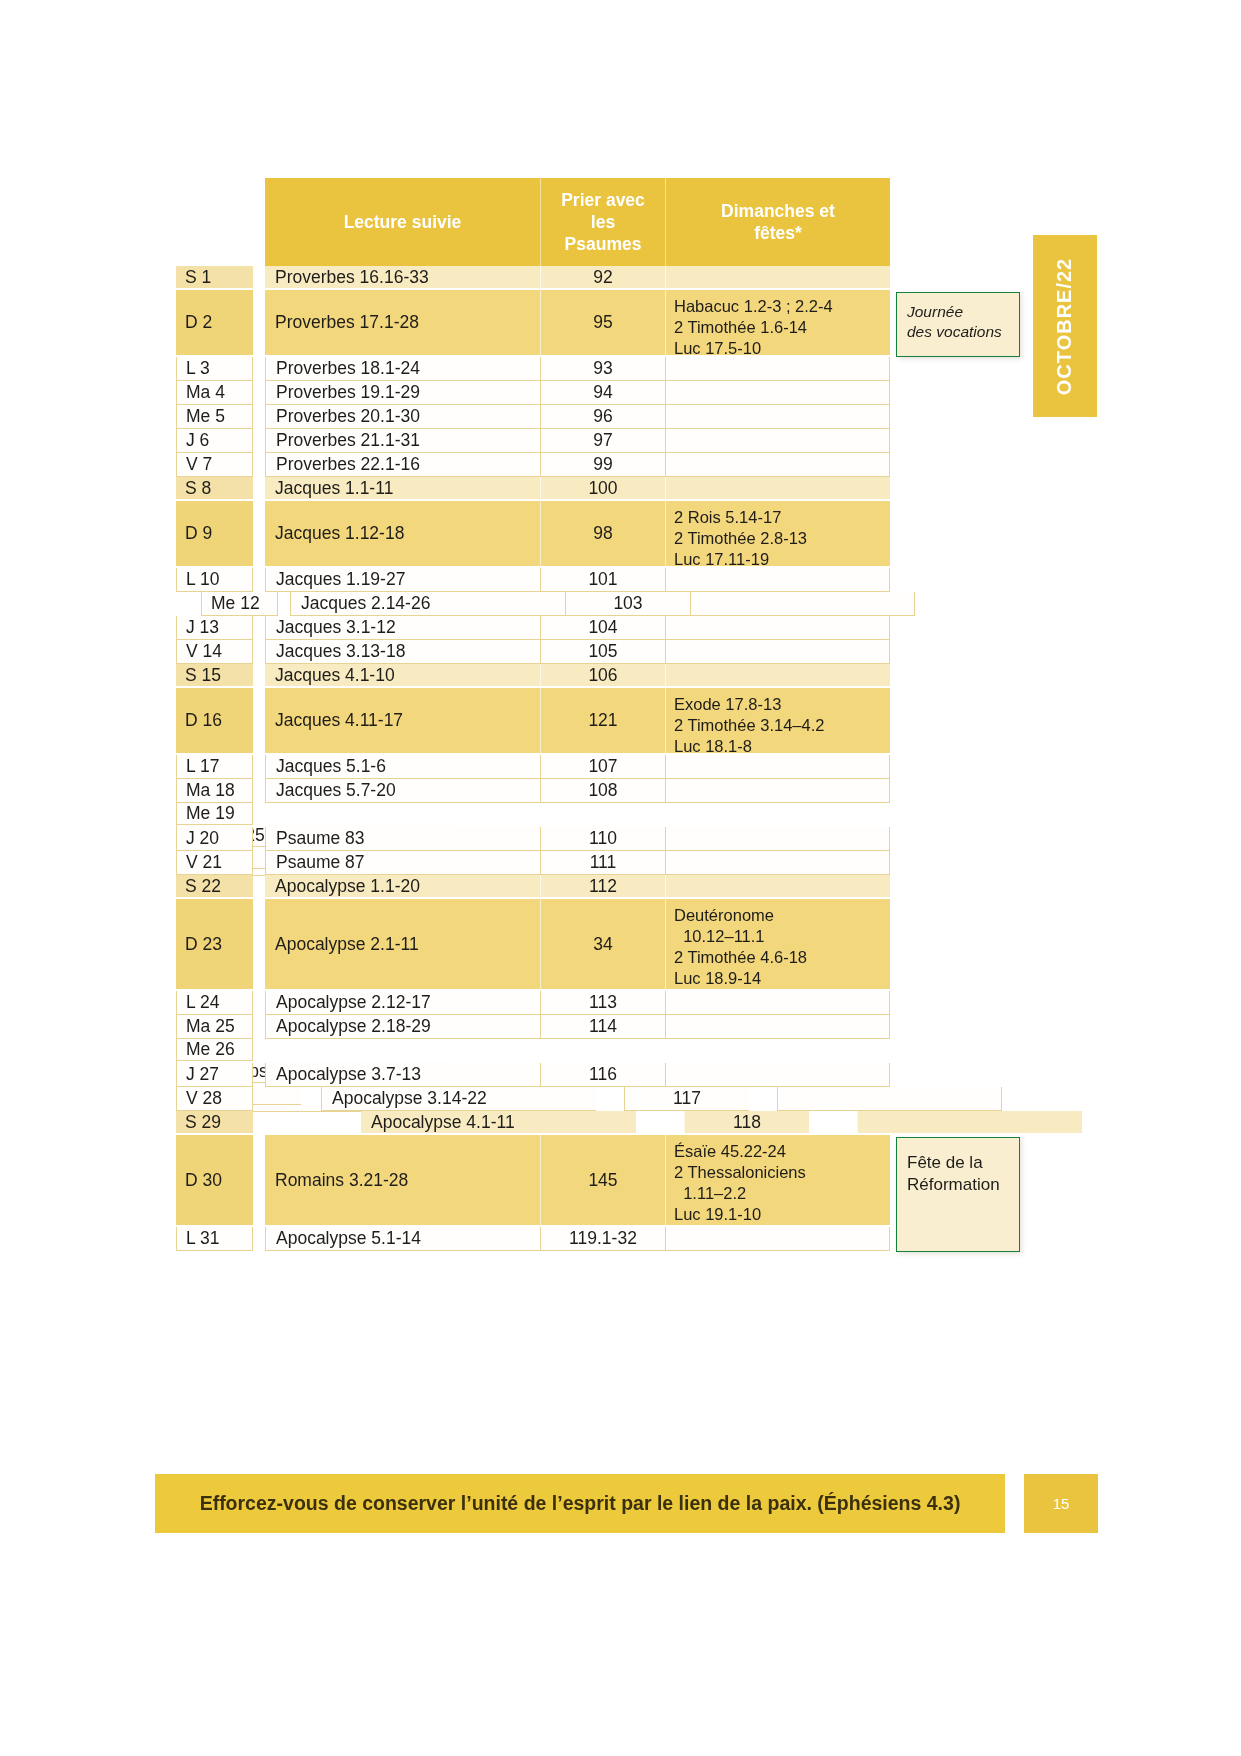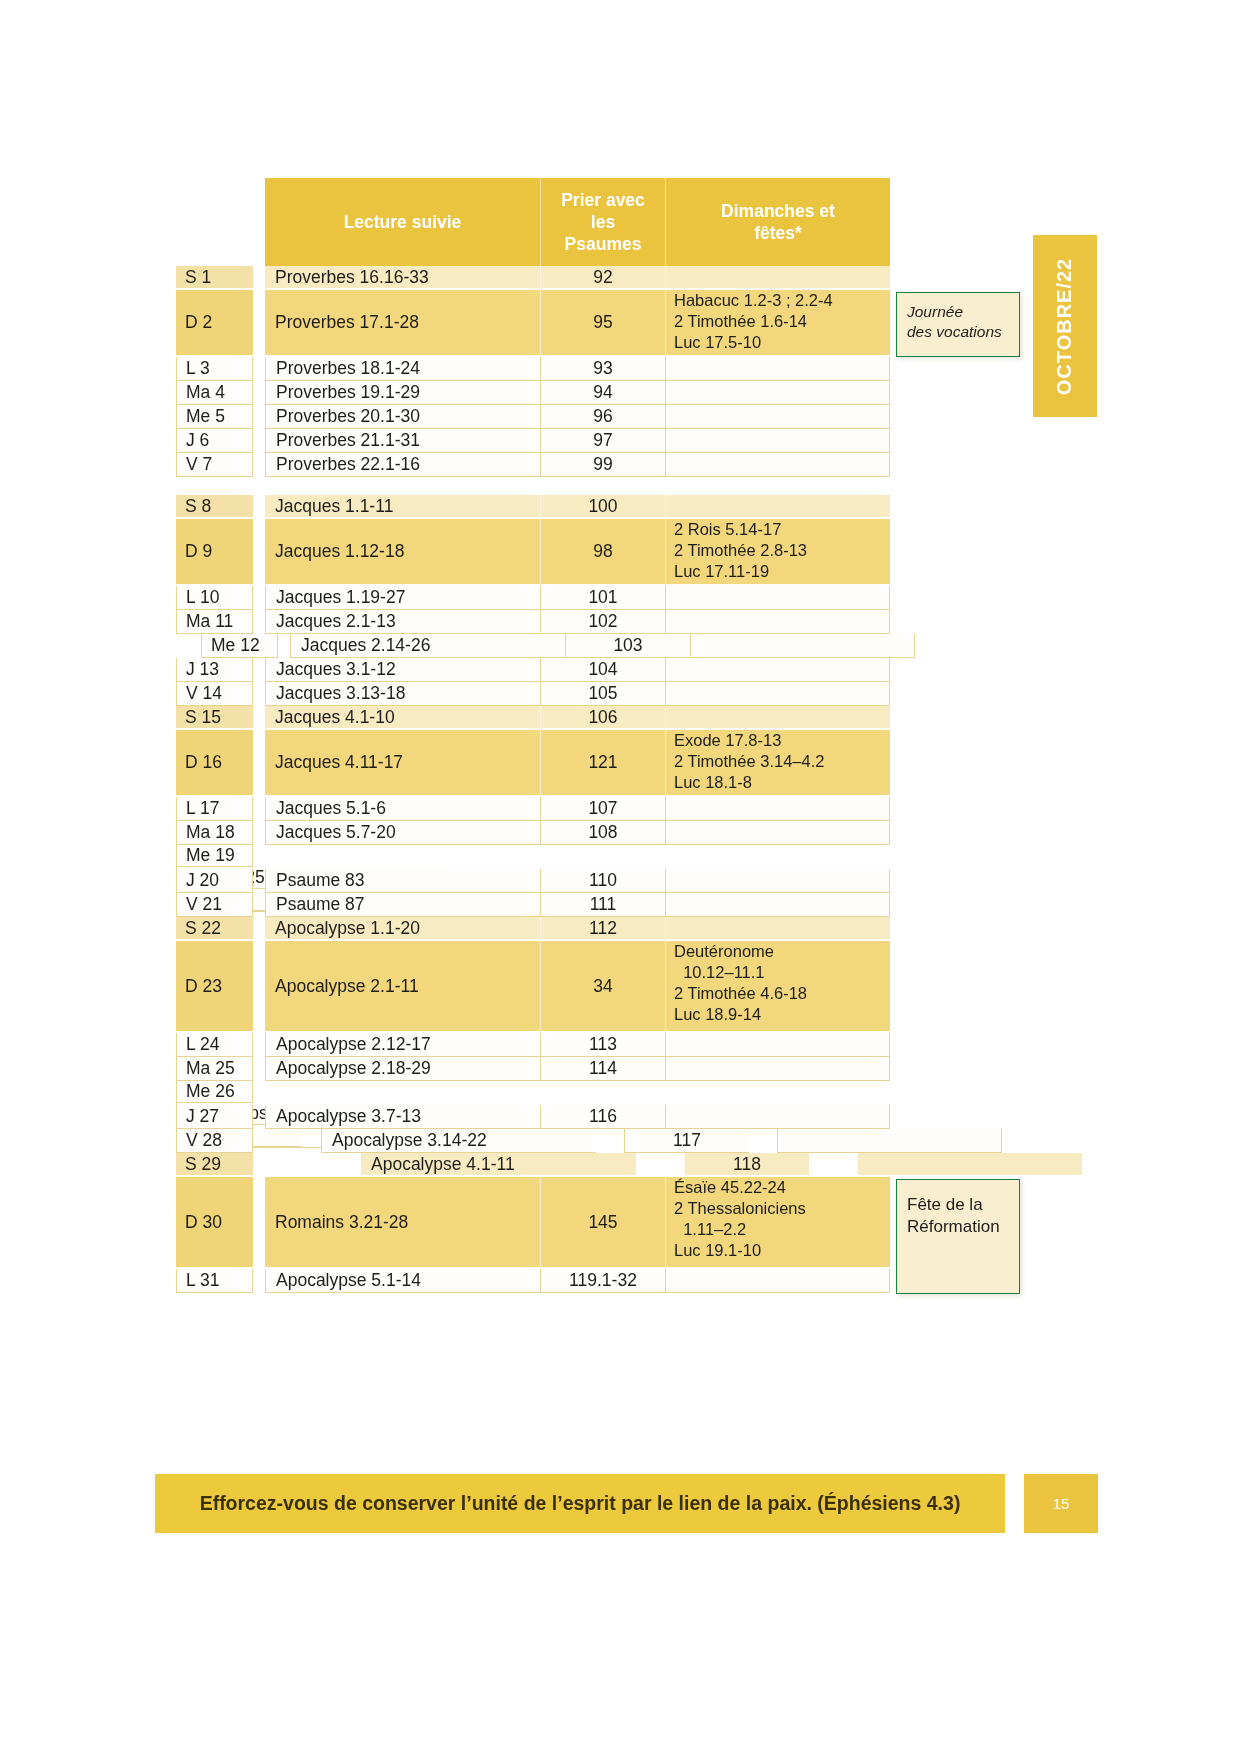--- a/index.html
+++ b/index.html
@@ -25,7 +25,7 @@
   .gut{width:12px;background:transparent;}
   .lecture{width:275px;display:flex;align-items:center;padding-left:10px;}
   .psalm{width:125px;display:flex;align-items:center;justify-content:center;}
-  .feast{width:225px;padding:0 0 0 8px;font-size:16.5px;line-height:21px;}
+  .feast{width:225px;padding:6px 0 0 8px;font-size:16.5px;line-height:21px;}
 
   
   .kind-week .day{background:#fffefc;border:1px solid var(--line);border-top:none;}

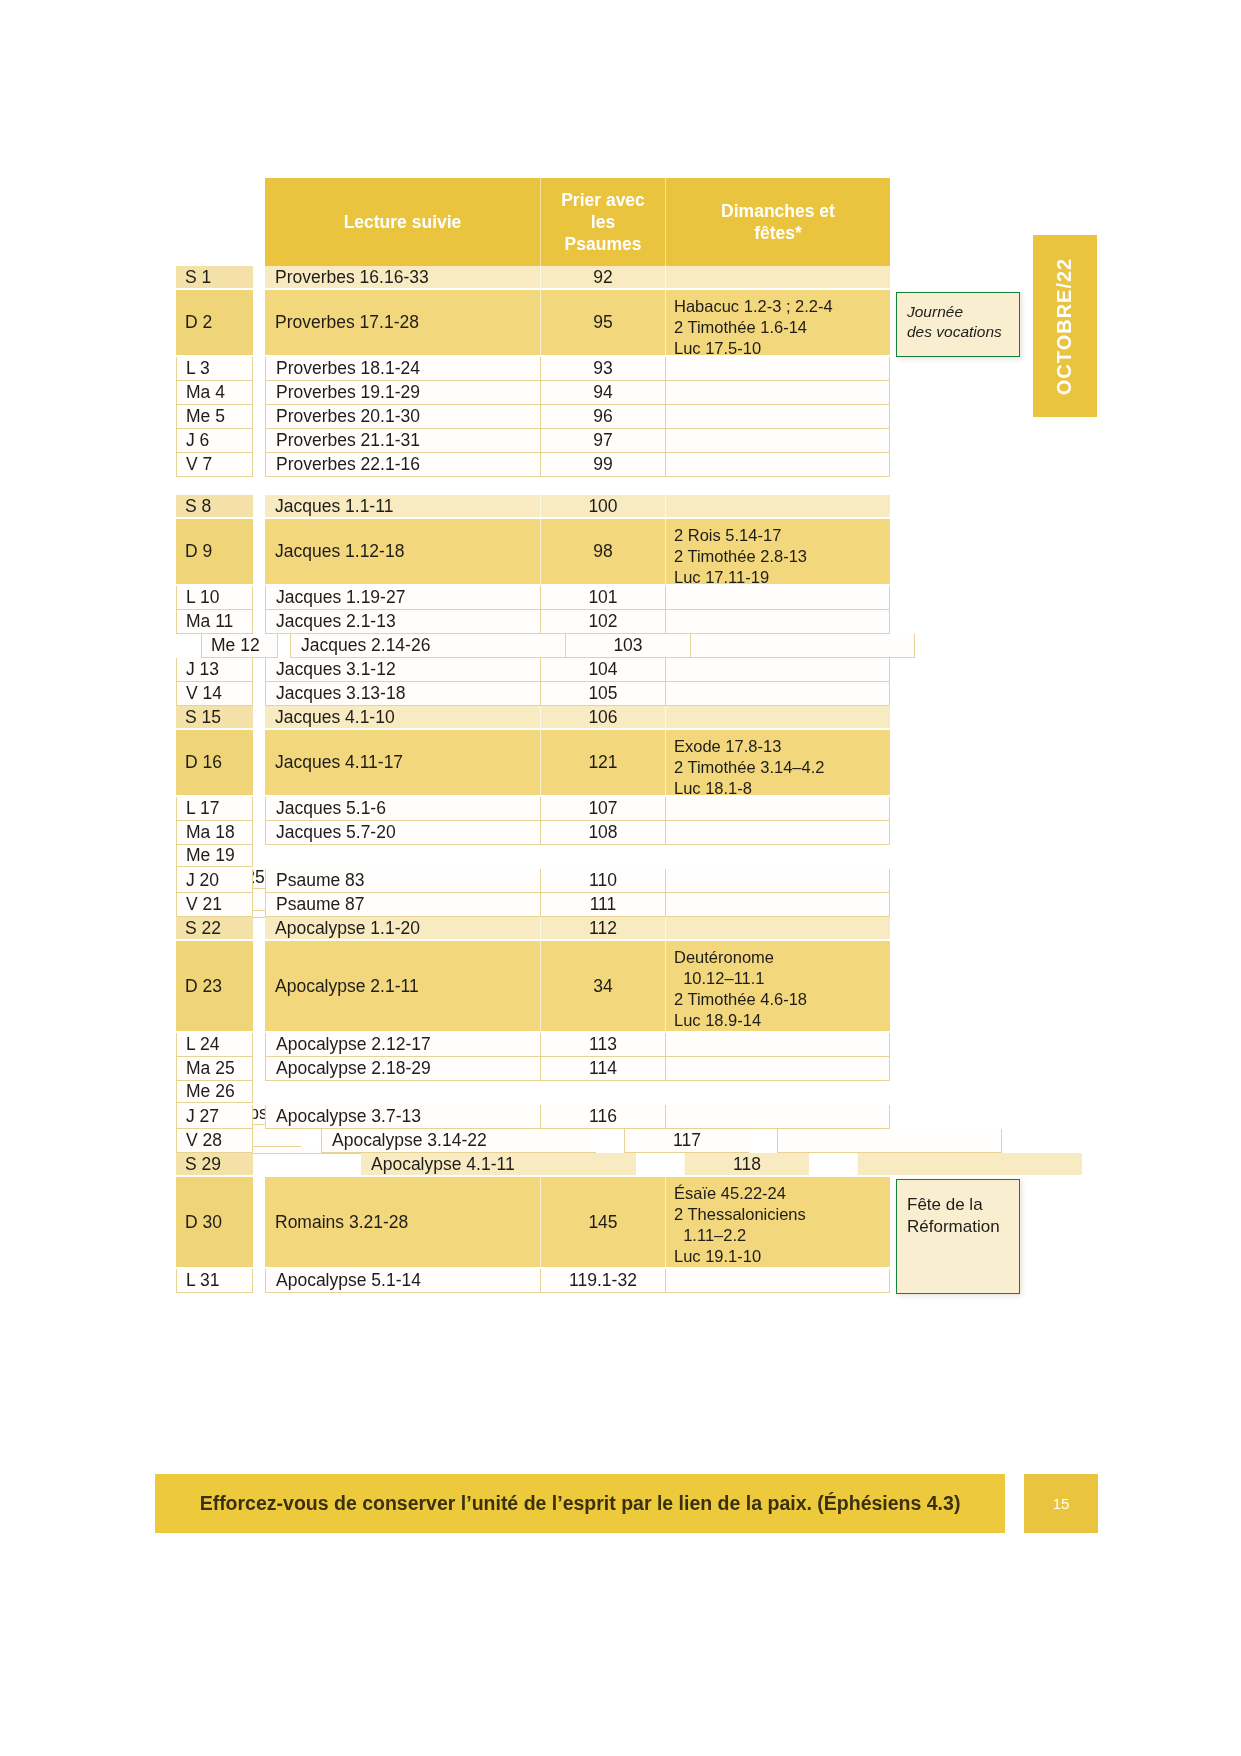--- a/index.html
+++ b/index.html
@@ -143,7 +143,7 @@
           <div class="cell psalm">99</div>
           <div class="cell feast"></div>
         </div>
-        <div class="row kind-sat" style="height: 24px; margin-top: 18px;">
+        <div class="row kind-sat" style="height: 24px;">
           <div class="cell day">S 8</div>
           <div class="gut"></div>
           <div class="cell lecture">Jacques 1.1-11</div>

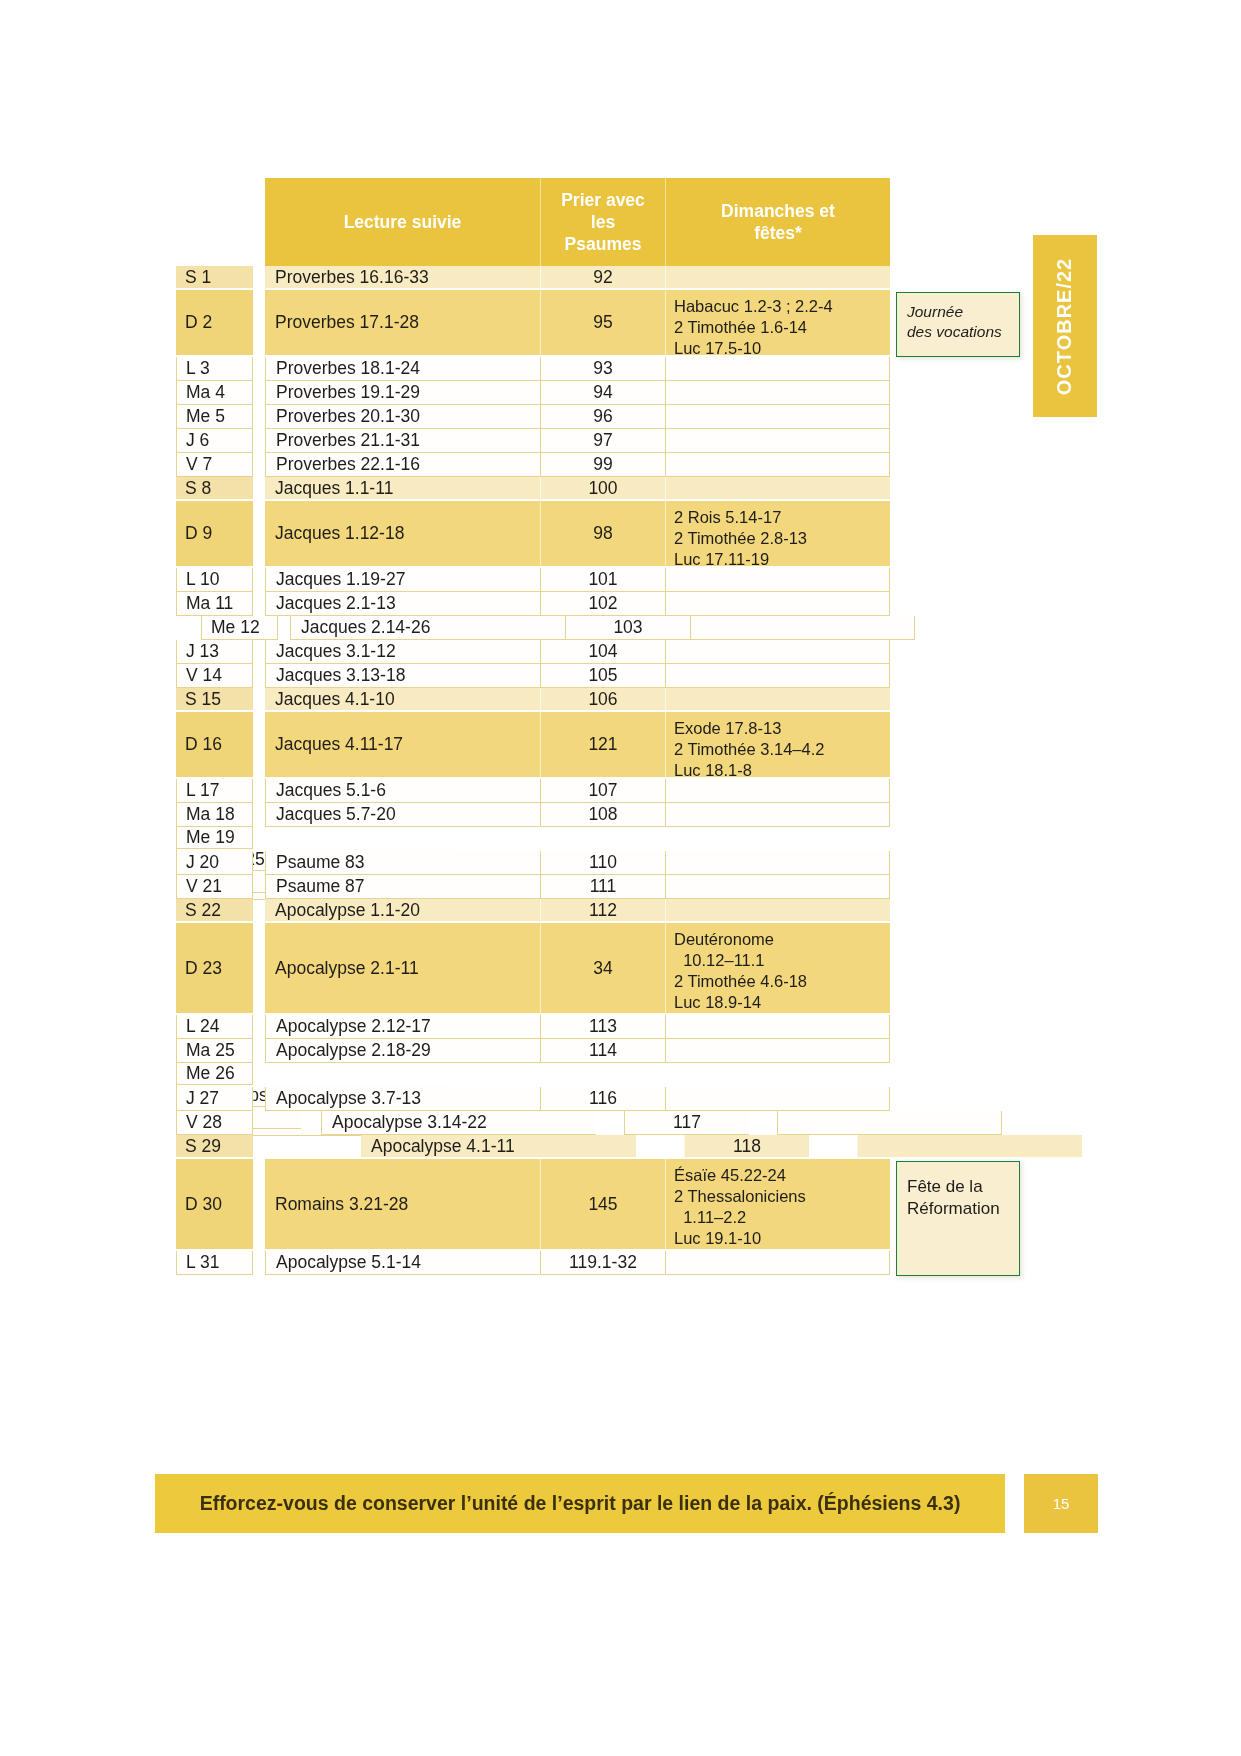--- a/index.html
+++ b/index.html
@@ -168,13 +168,6 @@
           <div class="cell psalm">101</div>
           <div class="cell feast"></div>
         </div>
-        <div class="row kind-week" style="height: 24px;">
-          <div class="cell day">Ma 11</div>
-          <div class="gut"></div>
-          <div class="cell lecture">Jacques 2.1-13</div>
-          <div class="cell psalm">102</div>
-          <div class="cell feast"></div>
-        </div>
         <div class="row kind-week" style="height: 24px; margin-left: 25px;">
           <div class="cell day">Me 12</div>
           <div class="gut"></div>

